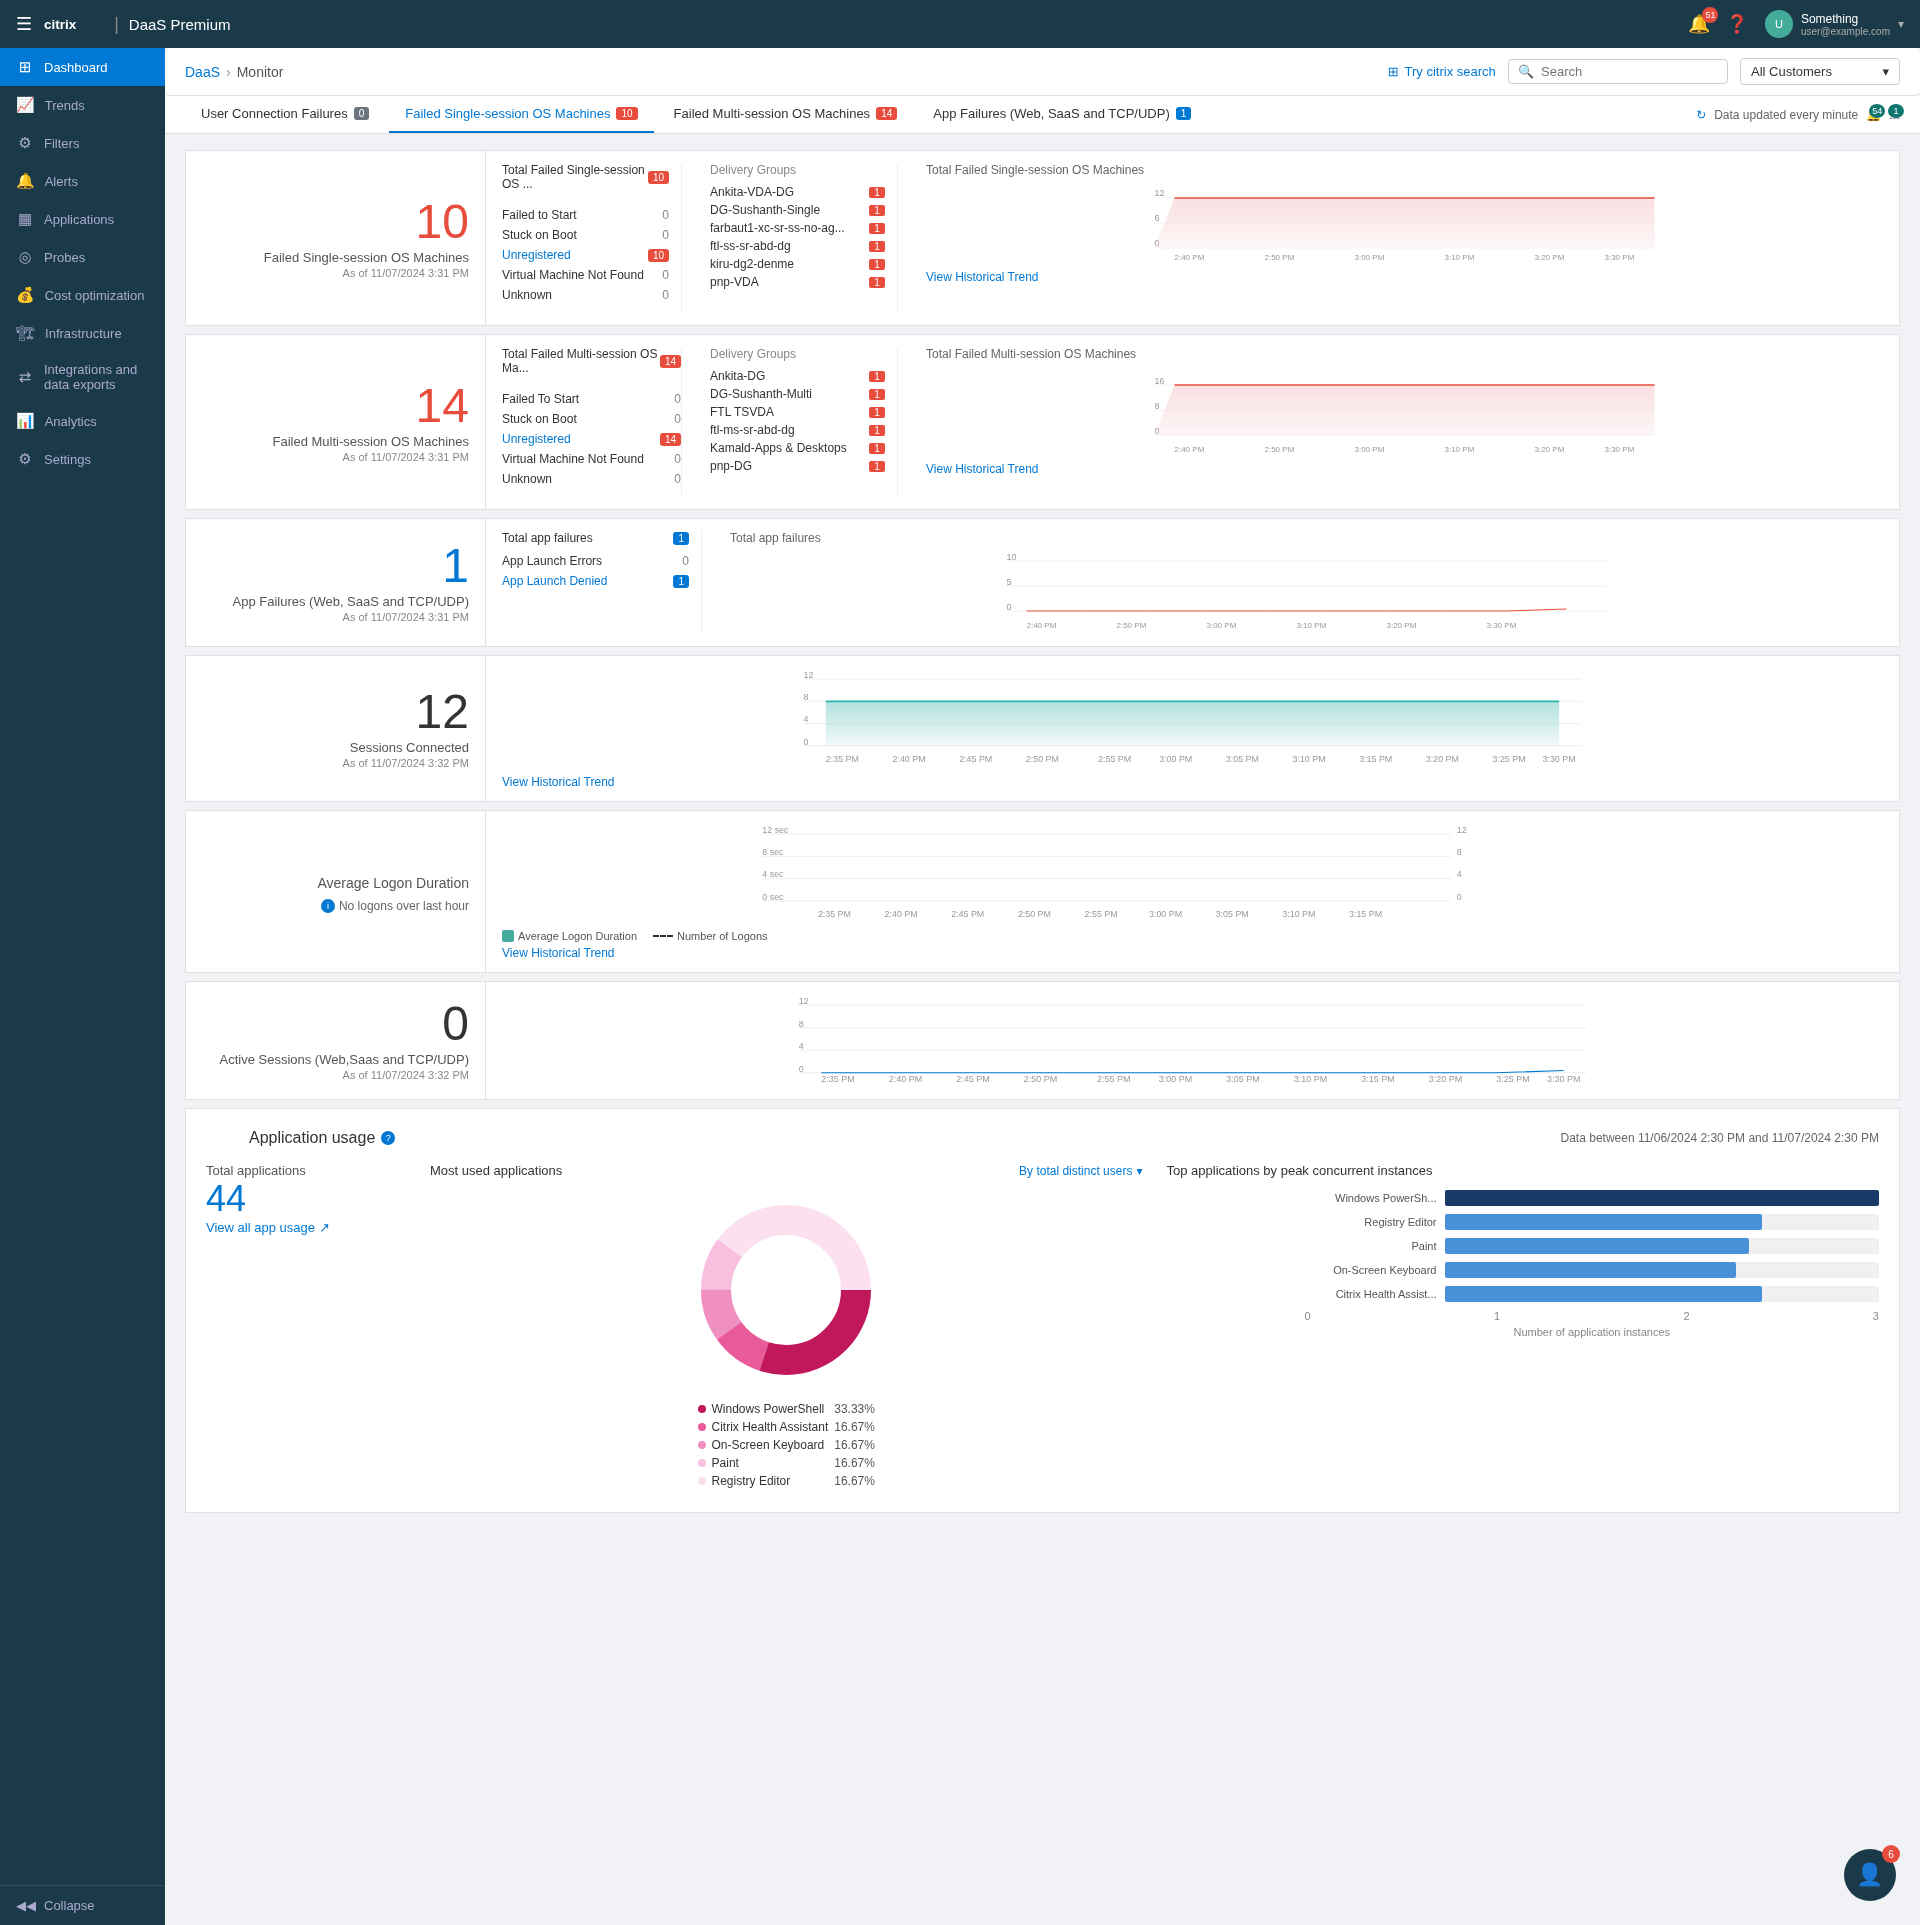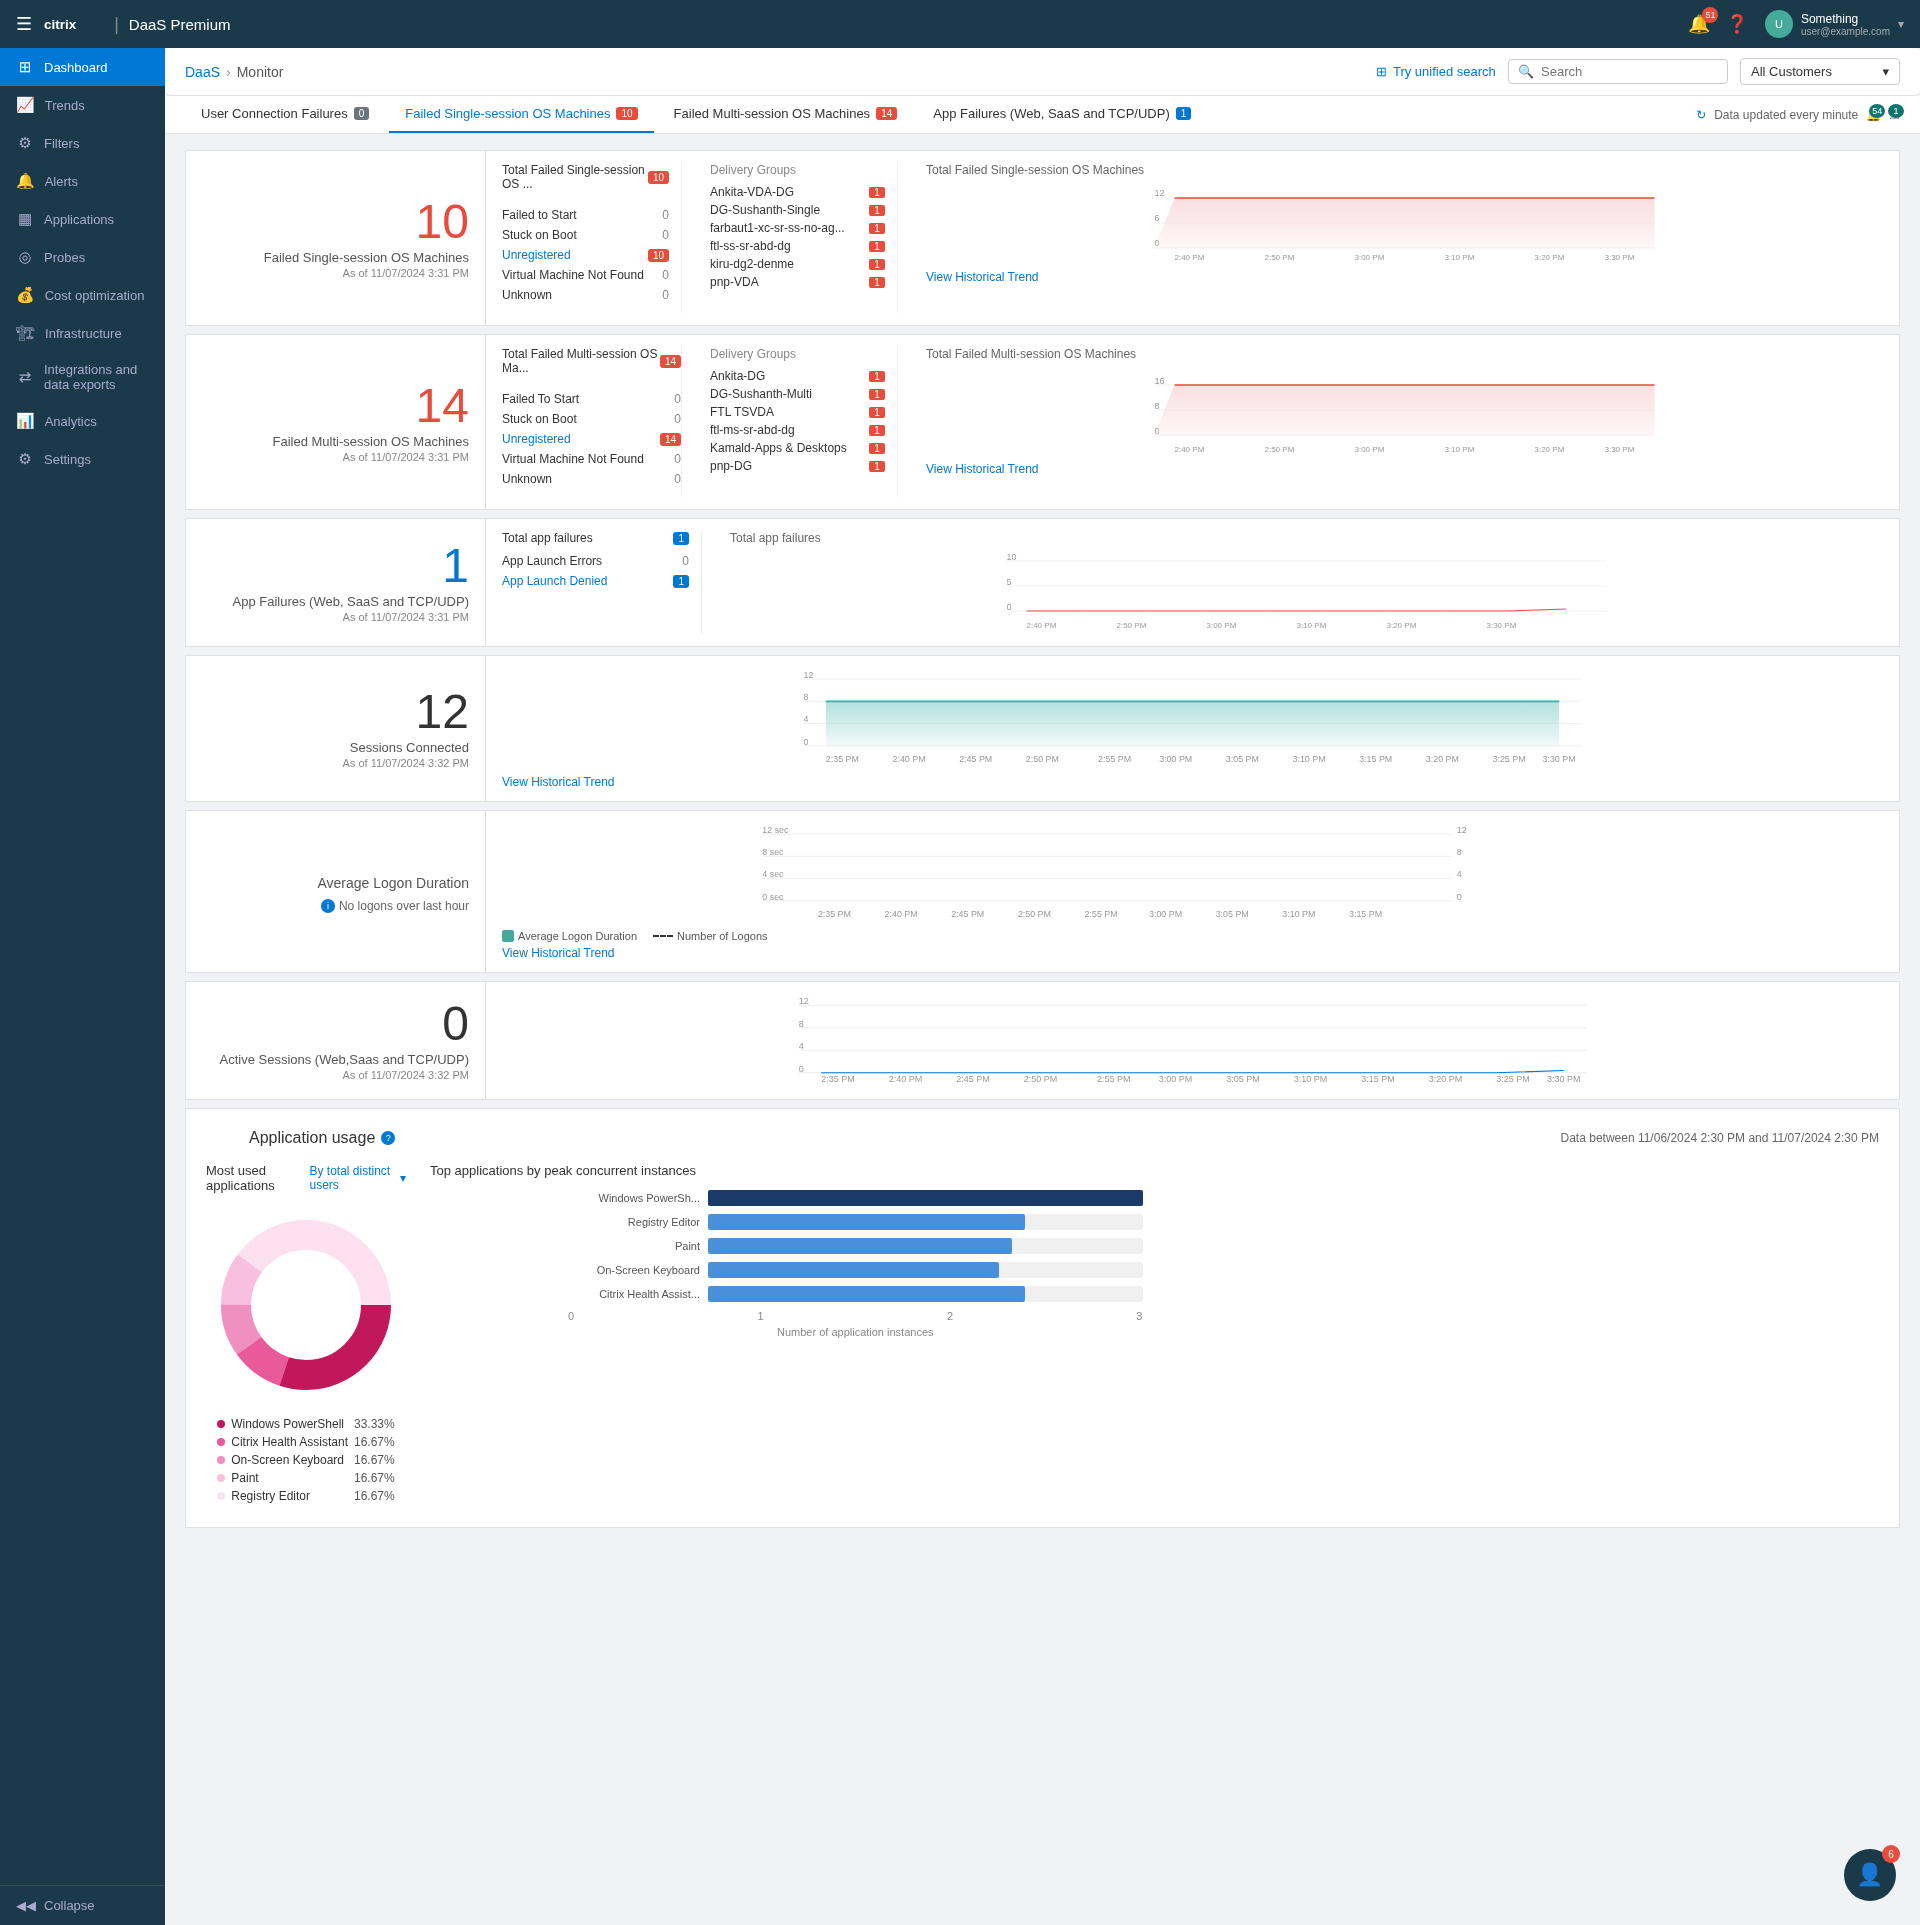--- a/index.html
+++ b/index.html
@@ -319,7 +319,7 @@
     <div class="sub-header-right">
       <button class="unified-search-btn">
         <span>⊞</span>
-        <span>Try unified search</span>
+        <span>Try citrix search</span>
       </button>
       <div class="search-box">
         <span>🔍</span>

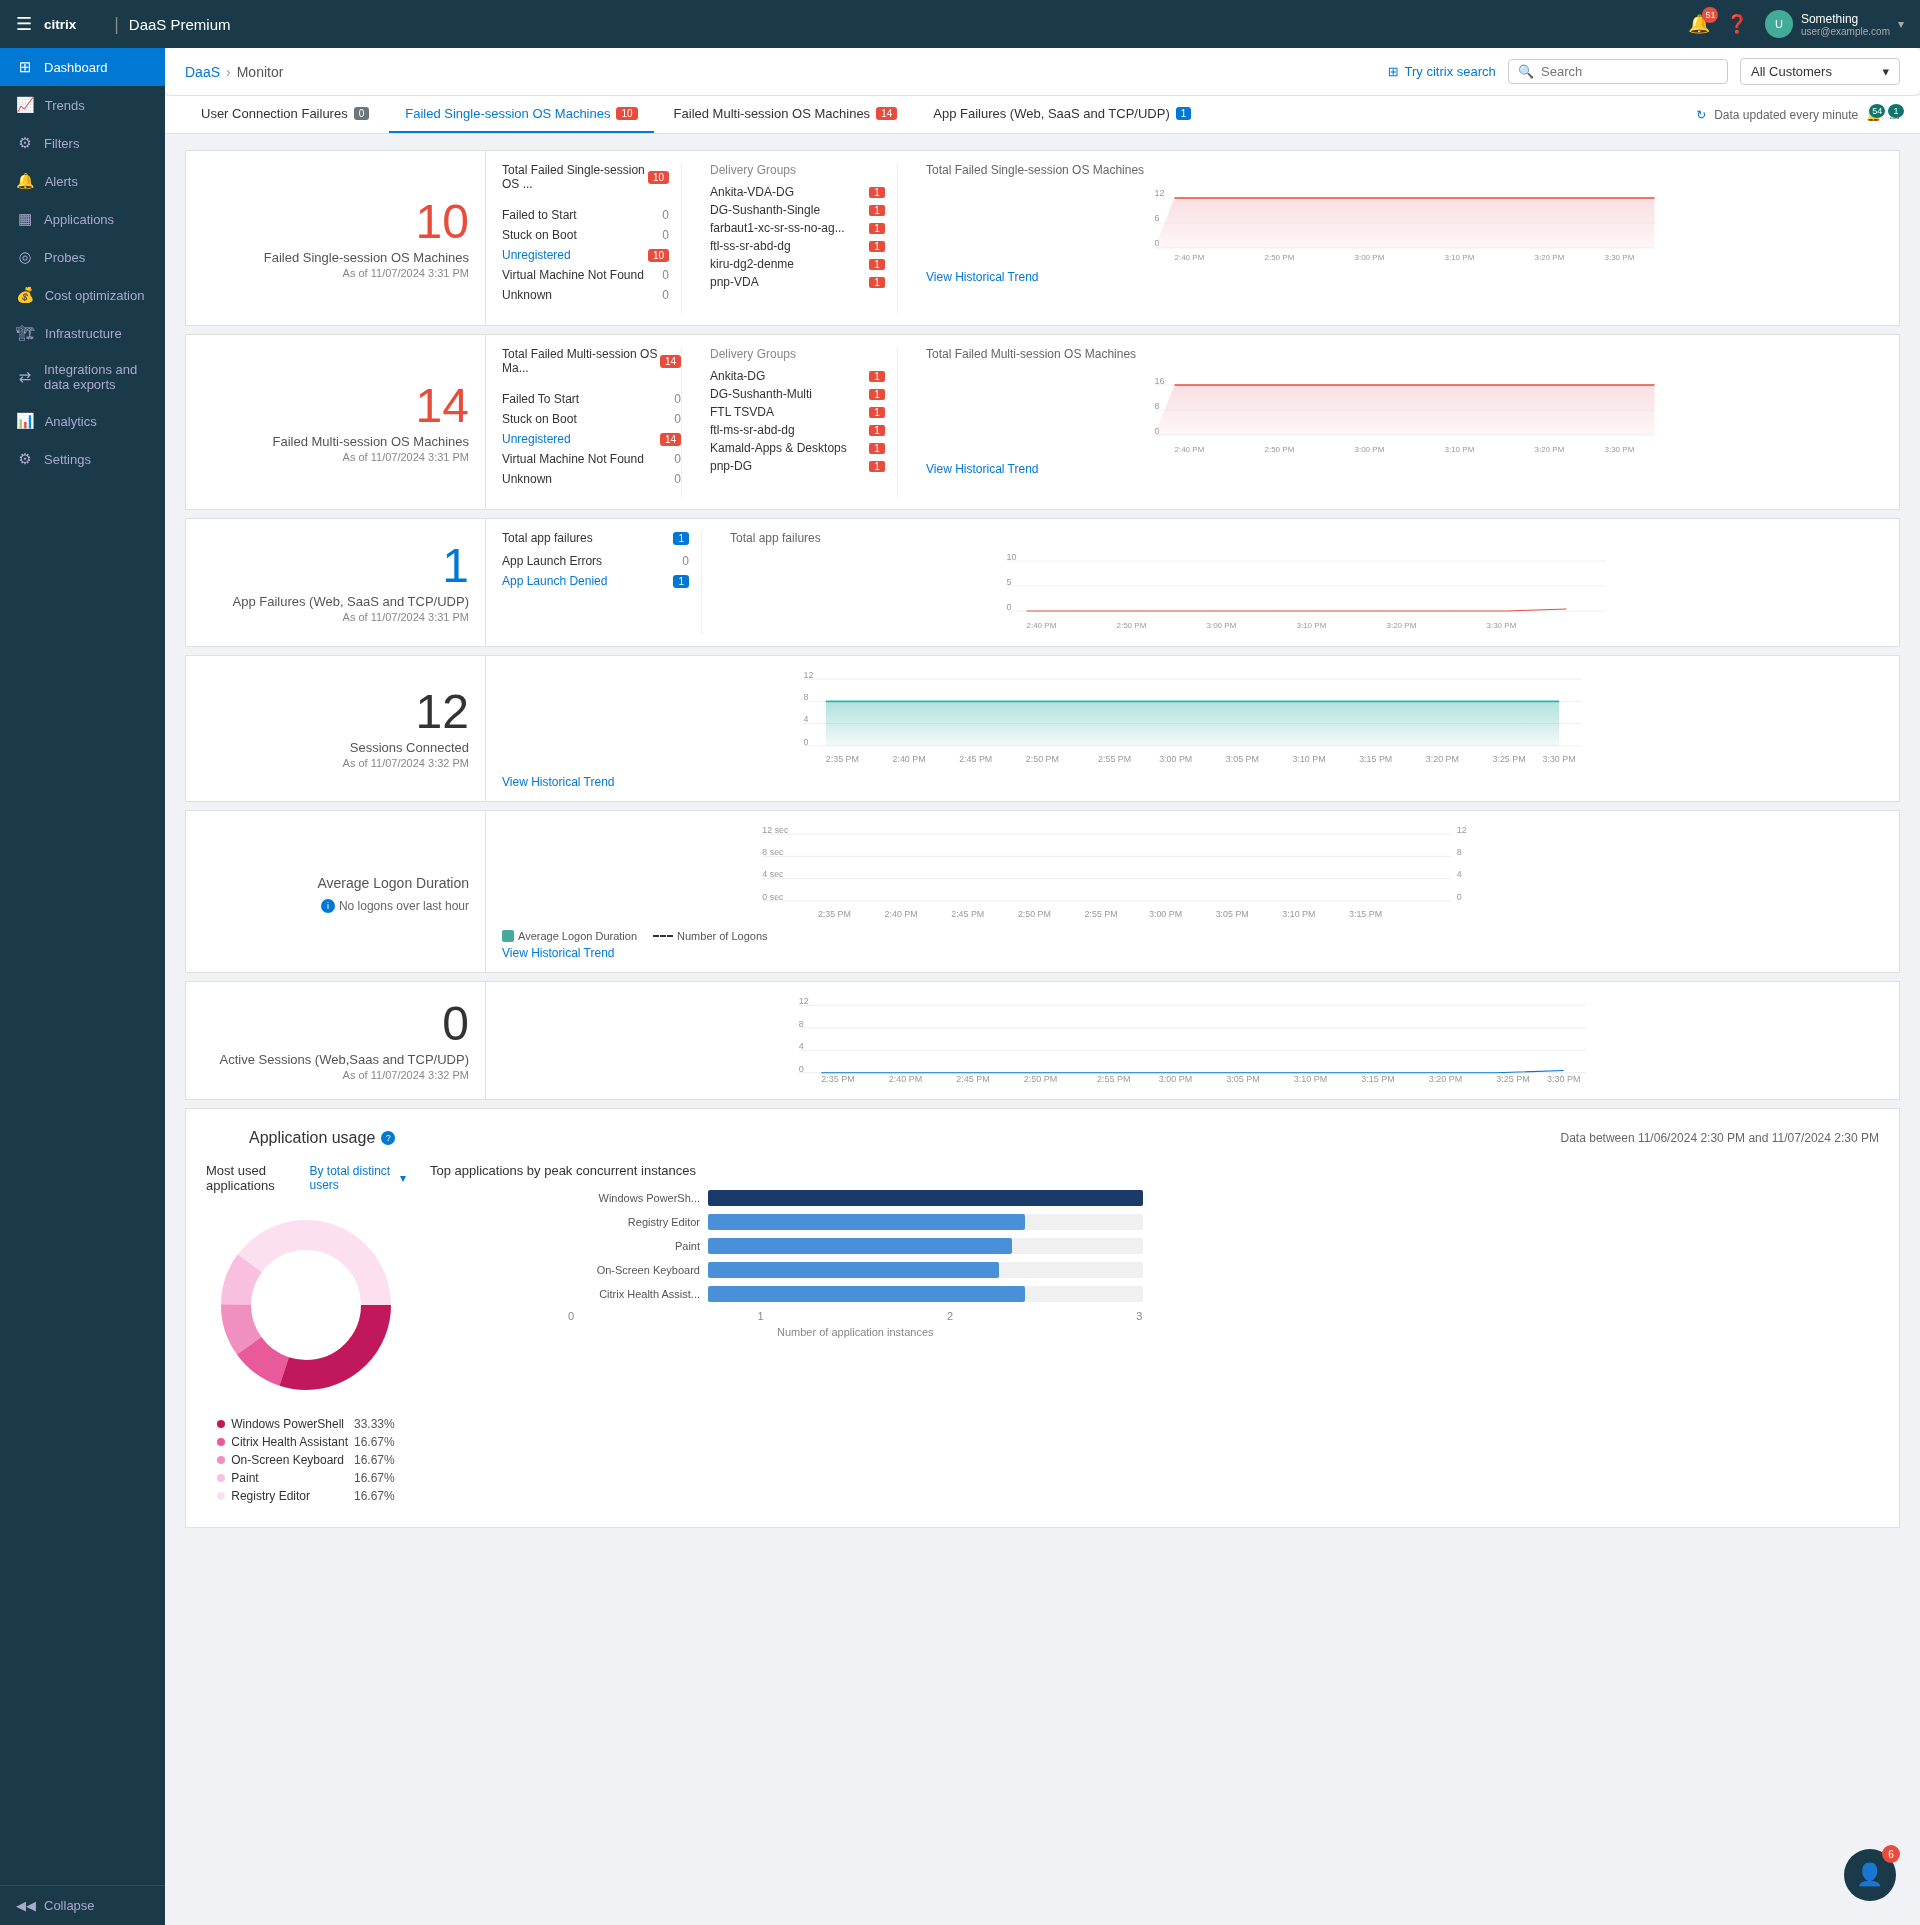--- a/index.html
+++ b/index.html
@@ -728,6 +728,14 @@
       </div>
       <div class="app-usage-grid">
 
+        <div>
+          <div style="font-size:13px; color:#555;">Total applications</div>
+          <div class="total-apps-num">44</div>
+          <a class="view-all-link">
+            <span>View all app usage</span>
+            <span>↗</span>
+          </a>
+        </div>
 
         <div>
           <div class="most-used-header">

